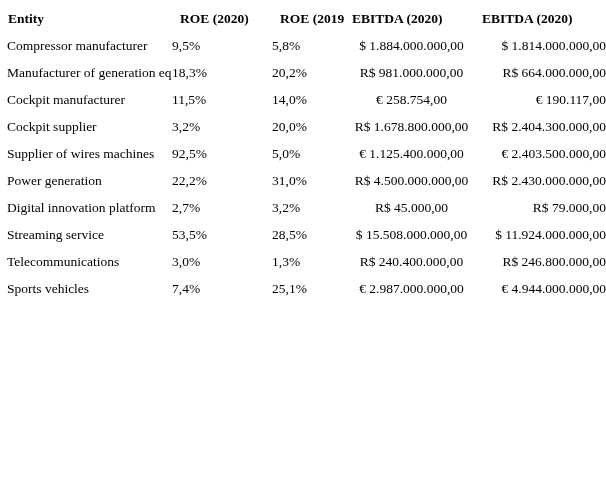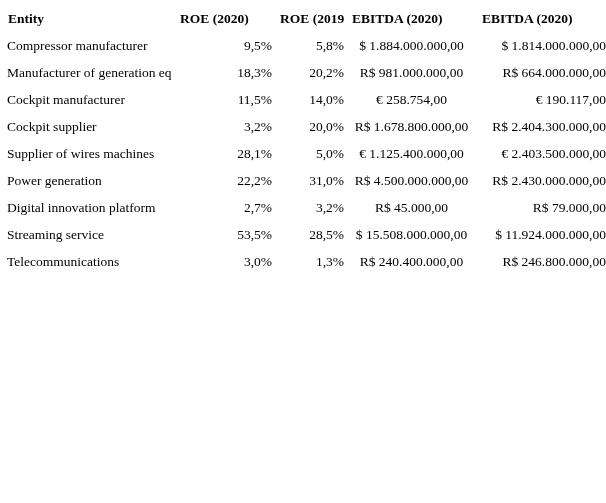--- a/index.html
+++ b/index.html
@@ -41,7 +41,7 @@
     margin-top: 15px;
   }
   td.cell-roe {
-    text-align: right;
+    text-align: left;
     margin-top: 28px;
   }
   td.cell-ebitda-2020 {

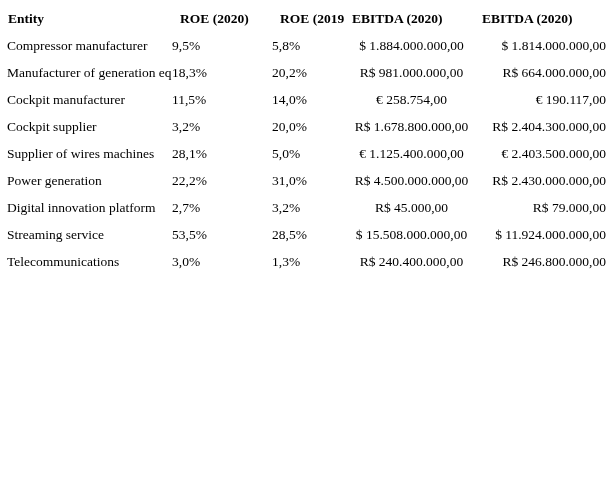--- a/index.html
+++ b/index.html
@@ -108,7 +108,7 @@
 
   <tr>
     <td class="cell-entity">Supplier of wires machines</td>
-    <td class="cell-roe">28,1%</td>
+    <td class="cell-roe">92,5%</td>
     <td class="cell-roe">5,0%</td>
     <td class="cell-ebitda-2020">€ 1.125.400.000,00</td>
     <td class="cell-ebitda-2019">€ 2.403.500.000,00</td>

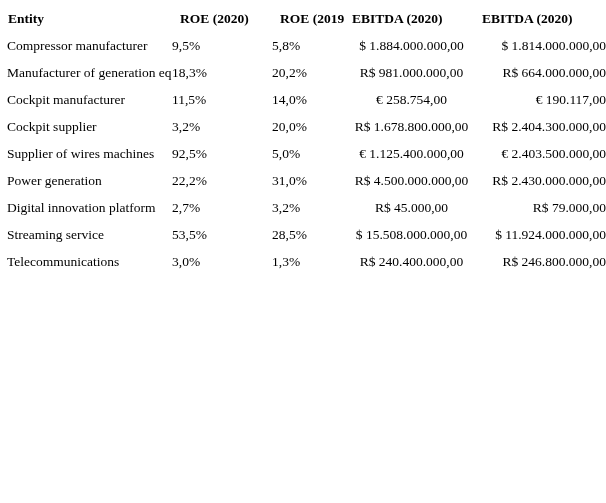--- a/index.html
+++ b/index.html
@@ -147,6 +147,13 @@
     <td class="cell-ebitda-2019">R$ 246.800.000,00</td>
   </tr>
 
+  <tr>
+    <td class="cell-entity">Sports vehicles</td>
+    <td class="cell-roe">7,4%</td>
+    <td class="cell-roe">25,1%</td>
+    <td class="cell-ebitda-2020">€ 2.987.000.000,00</td>
+    <td class="cell-ebitda-2019">€ 4.944.000.000,00</td>
+  </tr>
 </tbody>
 </table>
 

